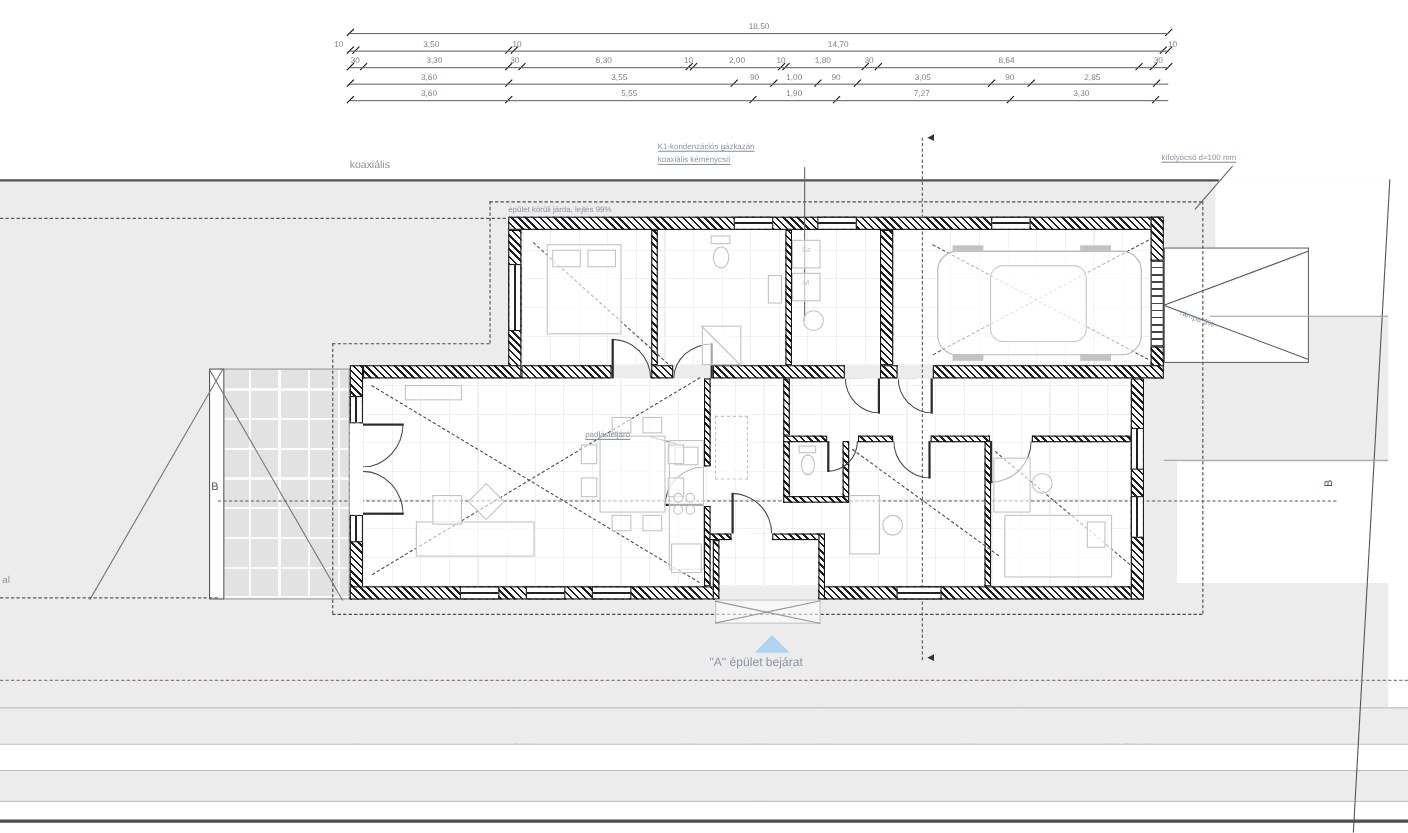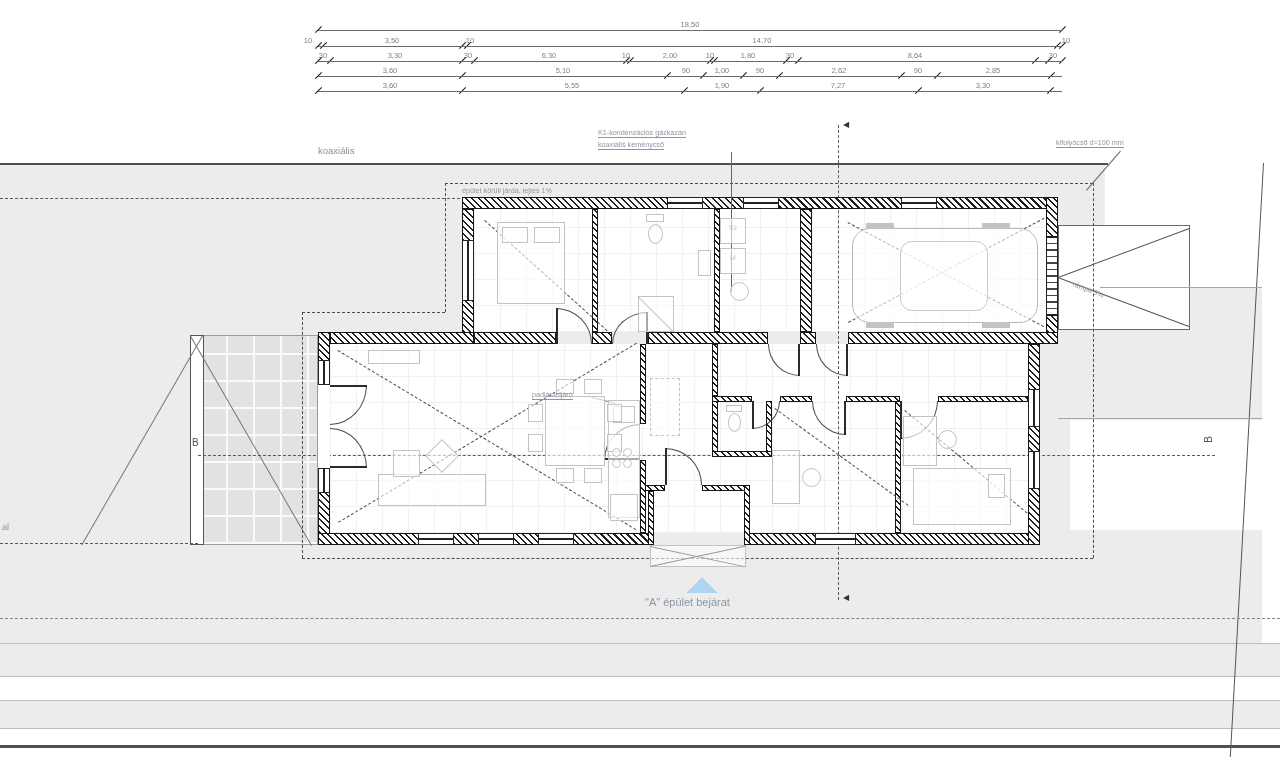--- a/index.html
+++ b/index.html
@@ -414,7 +414,7 @@
     <div class="abs dim" style="left: 760px; top: 74px;">90</div>
     <div class="abs dim" style="left: 722px; top: 74px;">1,00</div>
     <div class="abs dim" style="left: 686px; top: 74px;">90</div>
-    <div class="abs dim" style="left: 563px; top: 74px;">5,10</div>
+    <div class="abs dim" style="left: 563px; top: 74px;">3,55</div>
     <div class="abs dim" style="left: 390px; top: 74px;">3,60</div>
     <div class="abs tick" style="left: 1046.5px; top: 75px;"></div>
     <div class="abs tick" style="left: 932.5px; top: 75px;"></div>

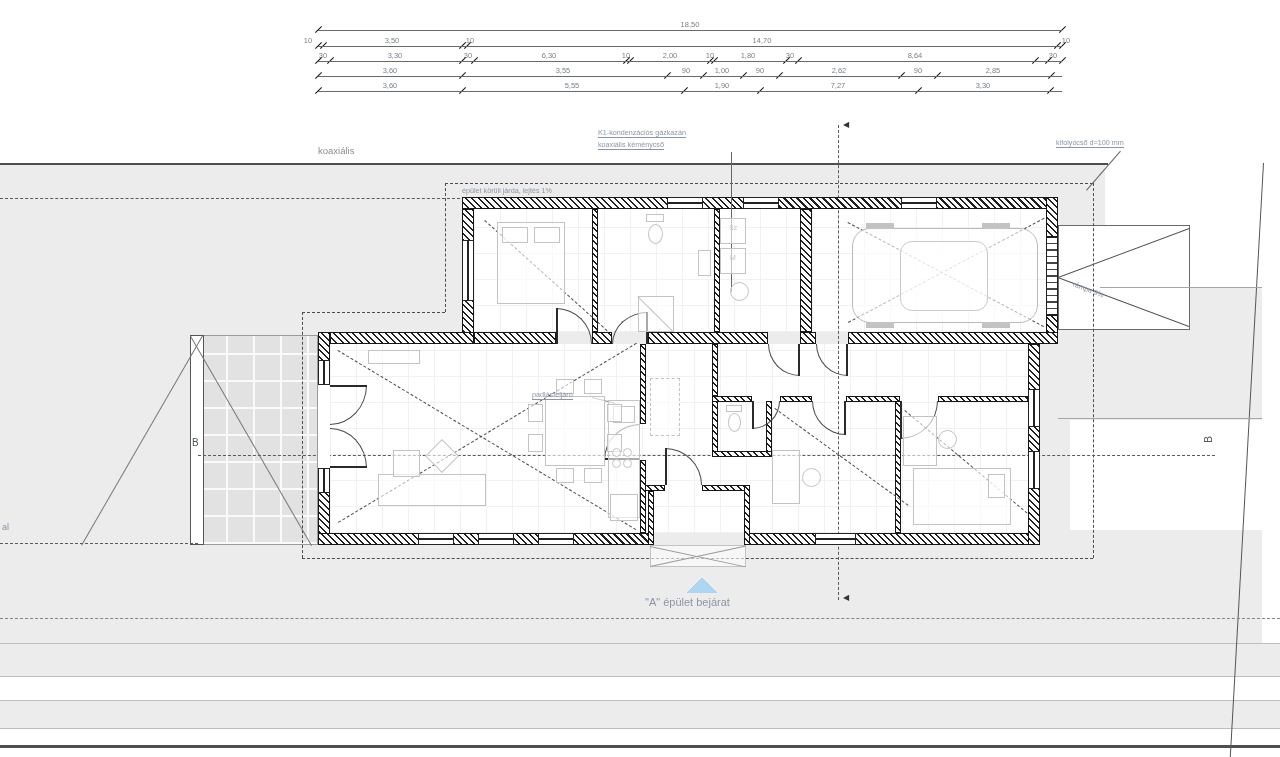--- a/index.html
+++ b/index.html
@@ -410,7 +410,7 @@
     <div class="abs dl-h" style="left: 318px; top: 91px; width: 744px; height: 0px;"></div>
     <div class="abs dim" style="left: 993px; top: 74px;">2,85</div>
     <div class="abs dim" style="left: 918px; top: 74px;">90</div>
-    <div class="abs dim" style="left: 839px; top: 74px;">2,62</div>
+    <div class="abs dim" style="left: 839px; top: 74px;">3,05</div>
     <div class="abs dim" style="left: 760px; top: 74px;">90</div>
     <div class="abs dim" style="left: 722px; top: 74px;">1,00</div>
     <div class="abs dim" style="left: 686px; top: 74px;">90</div>

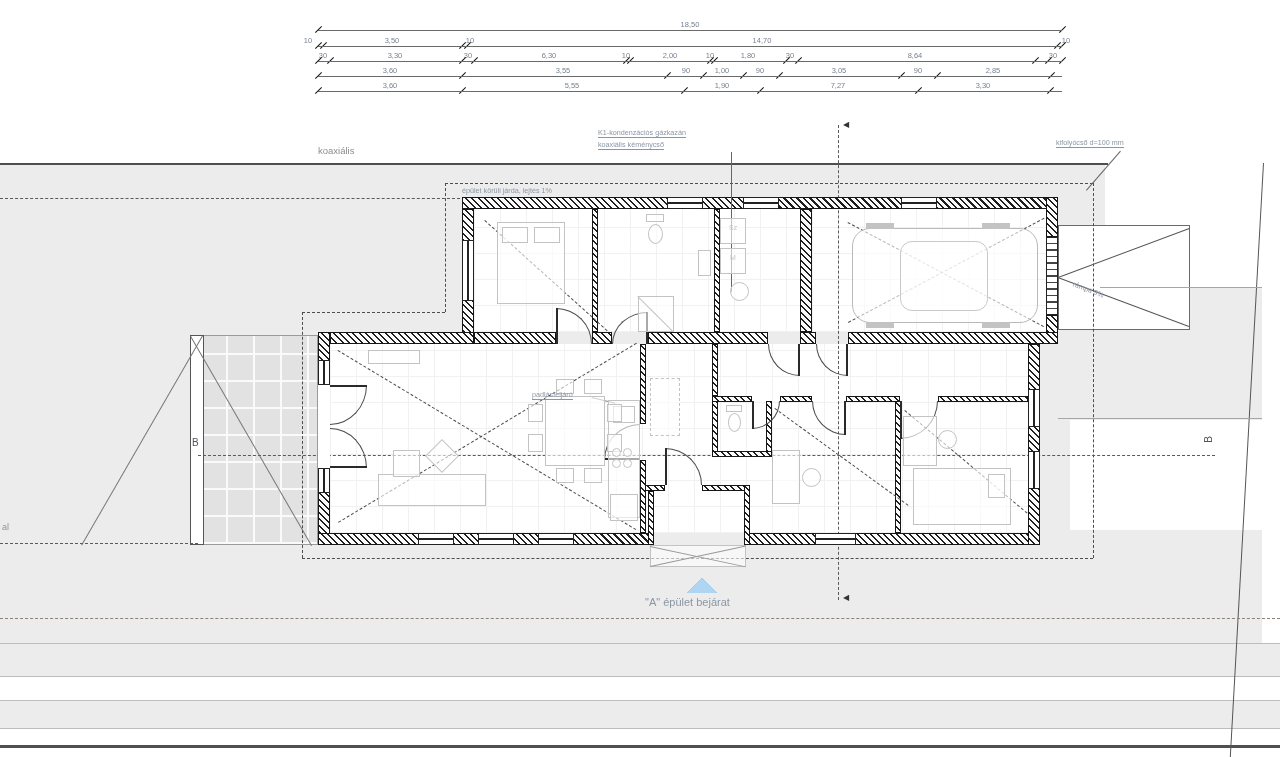--- a/index.html
+++ b/index.html
@@ -695,7 +695,7 @@
     <div class="abs fln" style="left: 982px; top: 322px; width: 28px; height: 6px;"></div>
 
   <span class="abs ann" style="left:318px;top:146px;font-size:9.5px;color:#8d8d8d;">koaxiális</span>
-  <span class="abs ann" style="left:462px;top:187px;">épület körüli járda, lejtés 1%</span>
+  <span class="abs ann" style="left:462px;top:187px;">épület körüli járda, lejtés 99%</span>
   <span class="abs ann u" style="left:598px;top:129px;">K1-kondenzációs gázkazán</span>
   <span class="abs ann u" style="left:598px;top:141px;">koaxiális kéménycső</span>
   <span class="abs ann u" style="left:1056px;top:139px;">kifolyócső d=100 mm</span>

